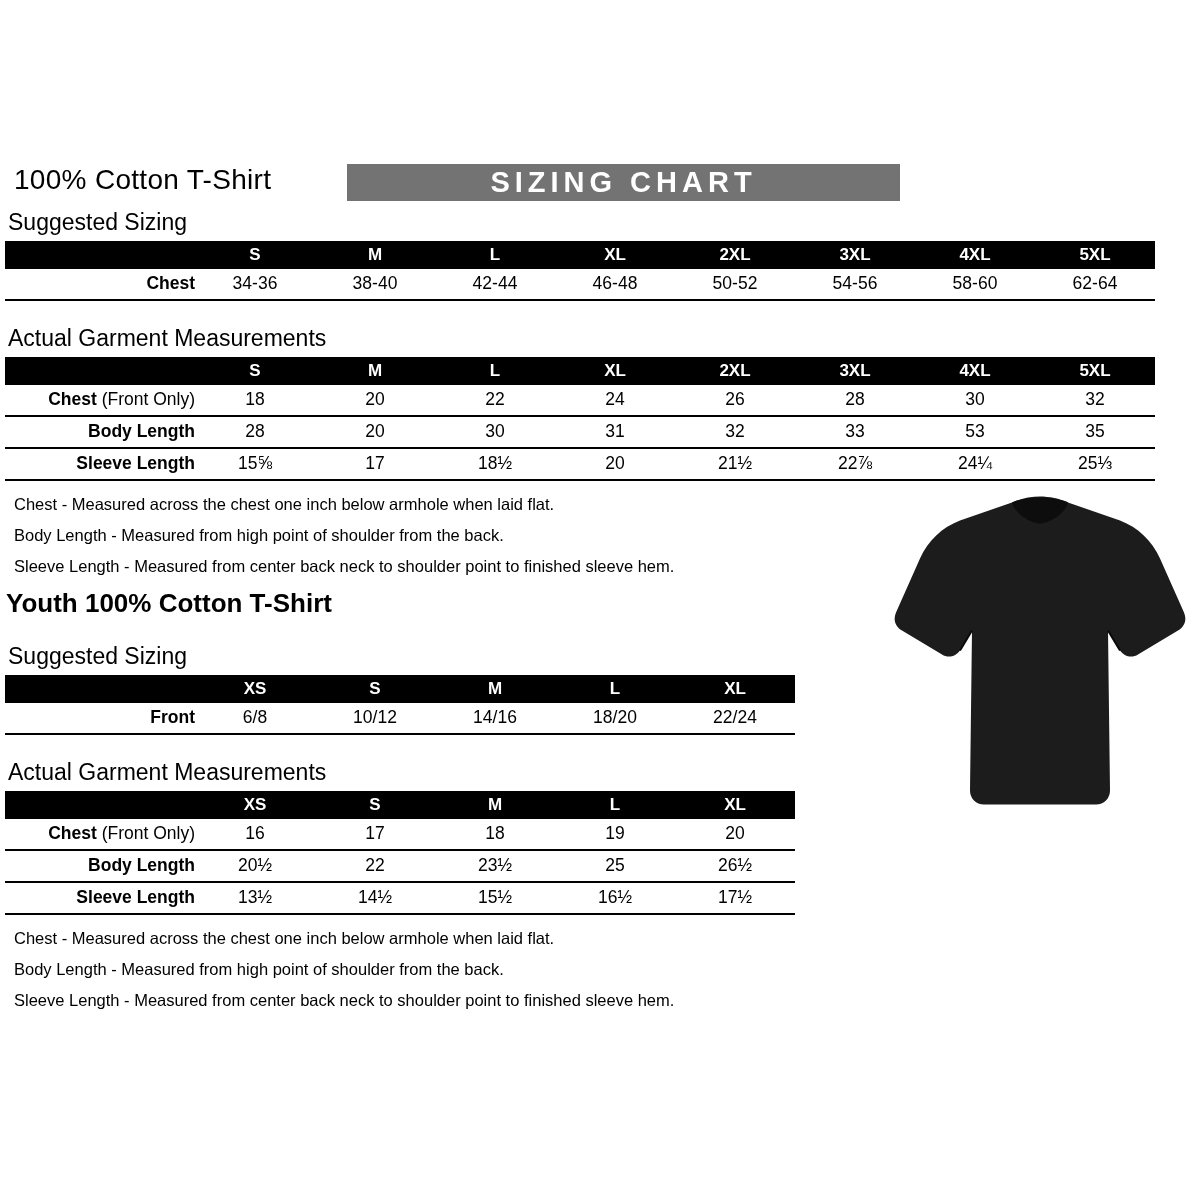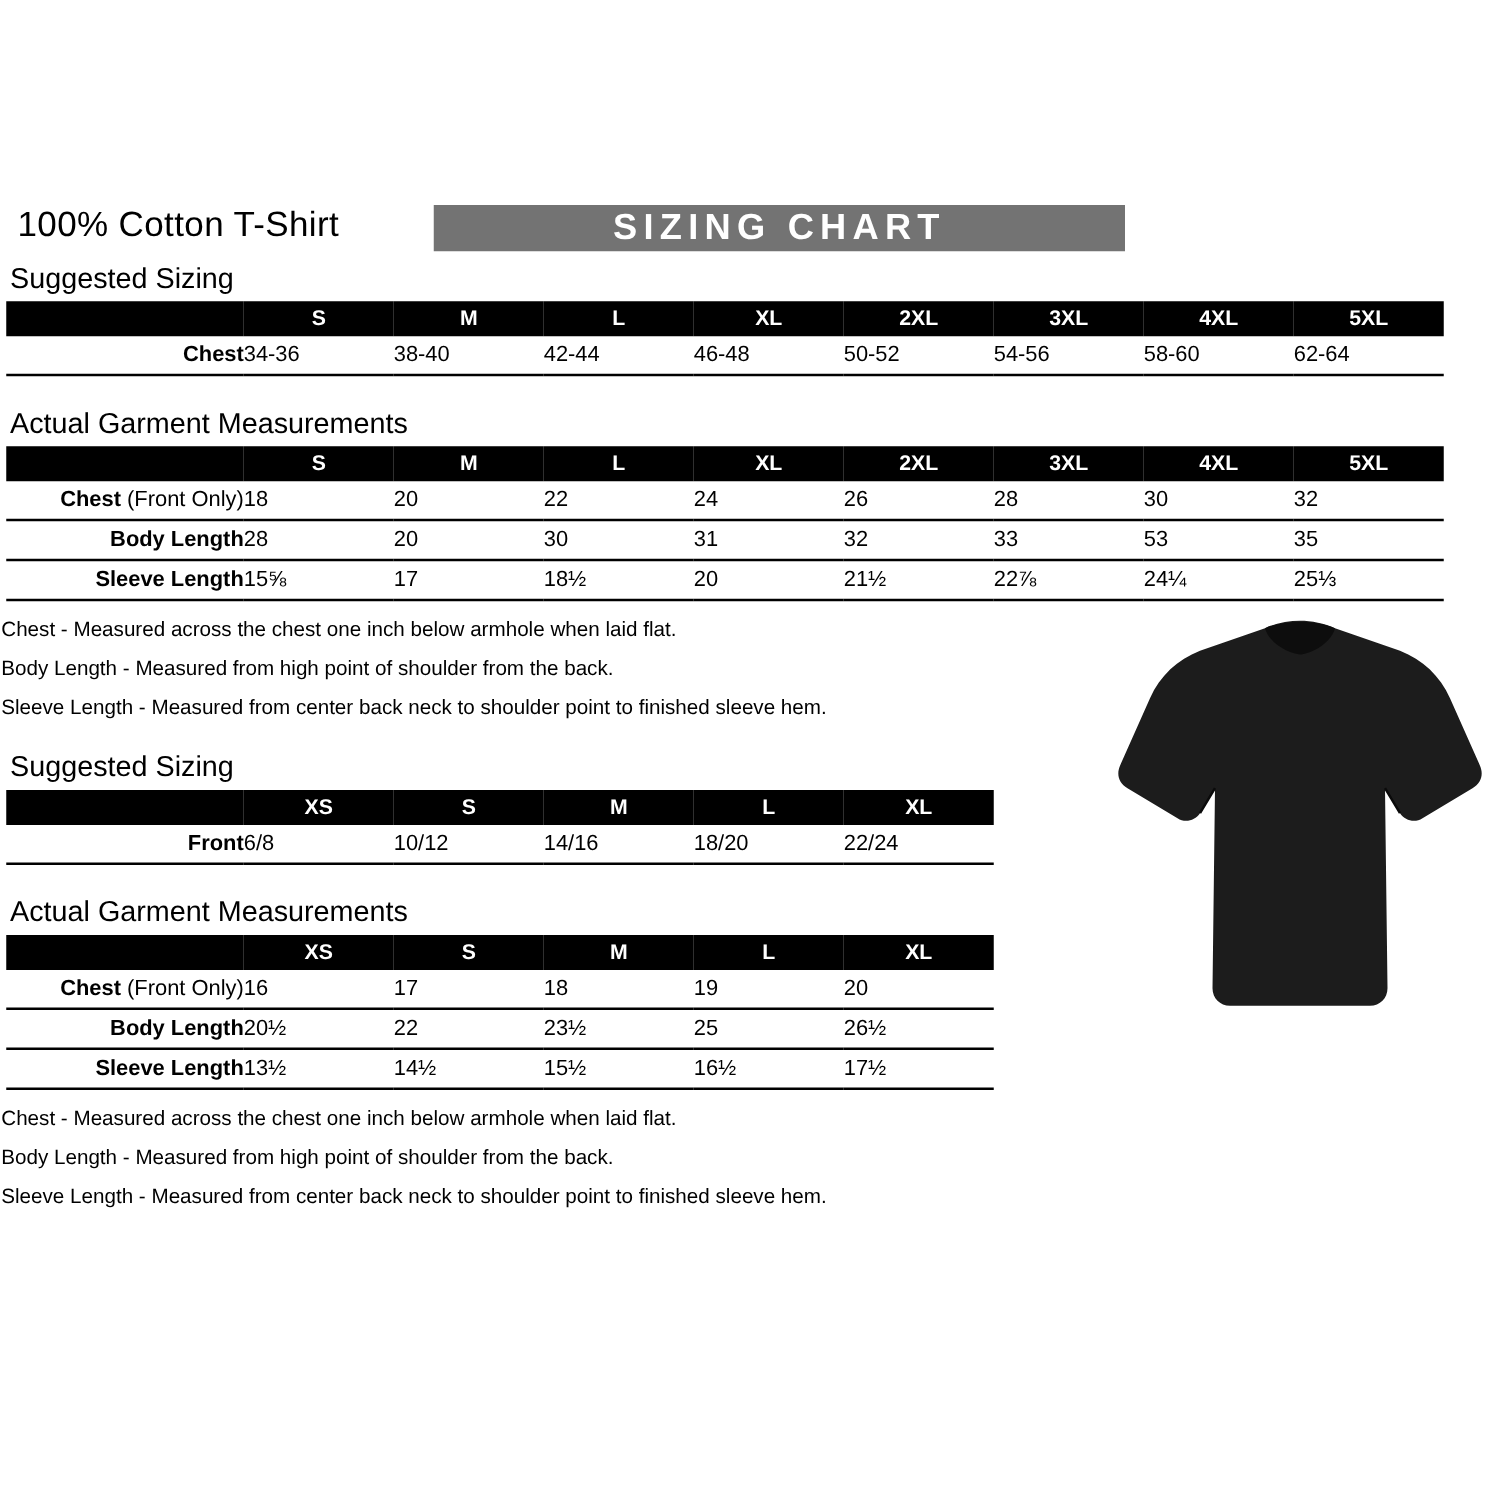--- a/index.html
+++ b/index.html
@@ -35,7 +35,7 @@
   }
   .size-table th:first-child { width: 190px; }
   .size-table td {
-    font-size: 17.5px; text-align: left;
+    font-size: 17.5px; text-align: center;
     padding: 4px 0 5px;
     border-bottom: 2px solid #000;
   }

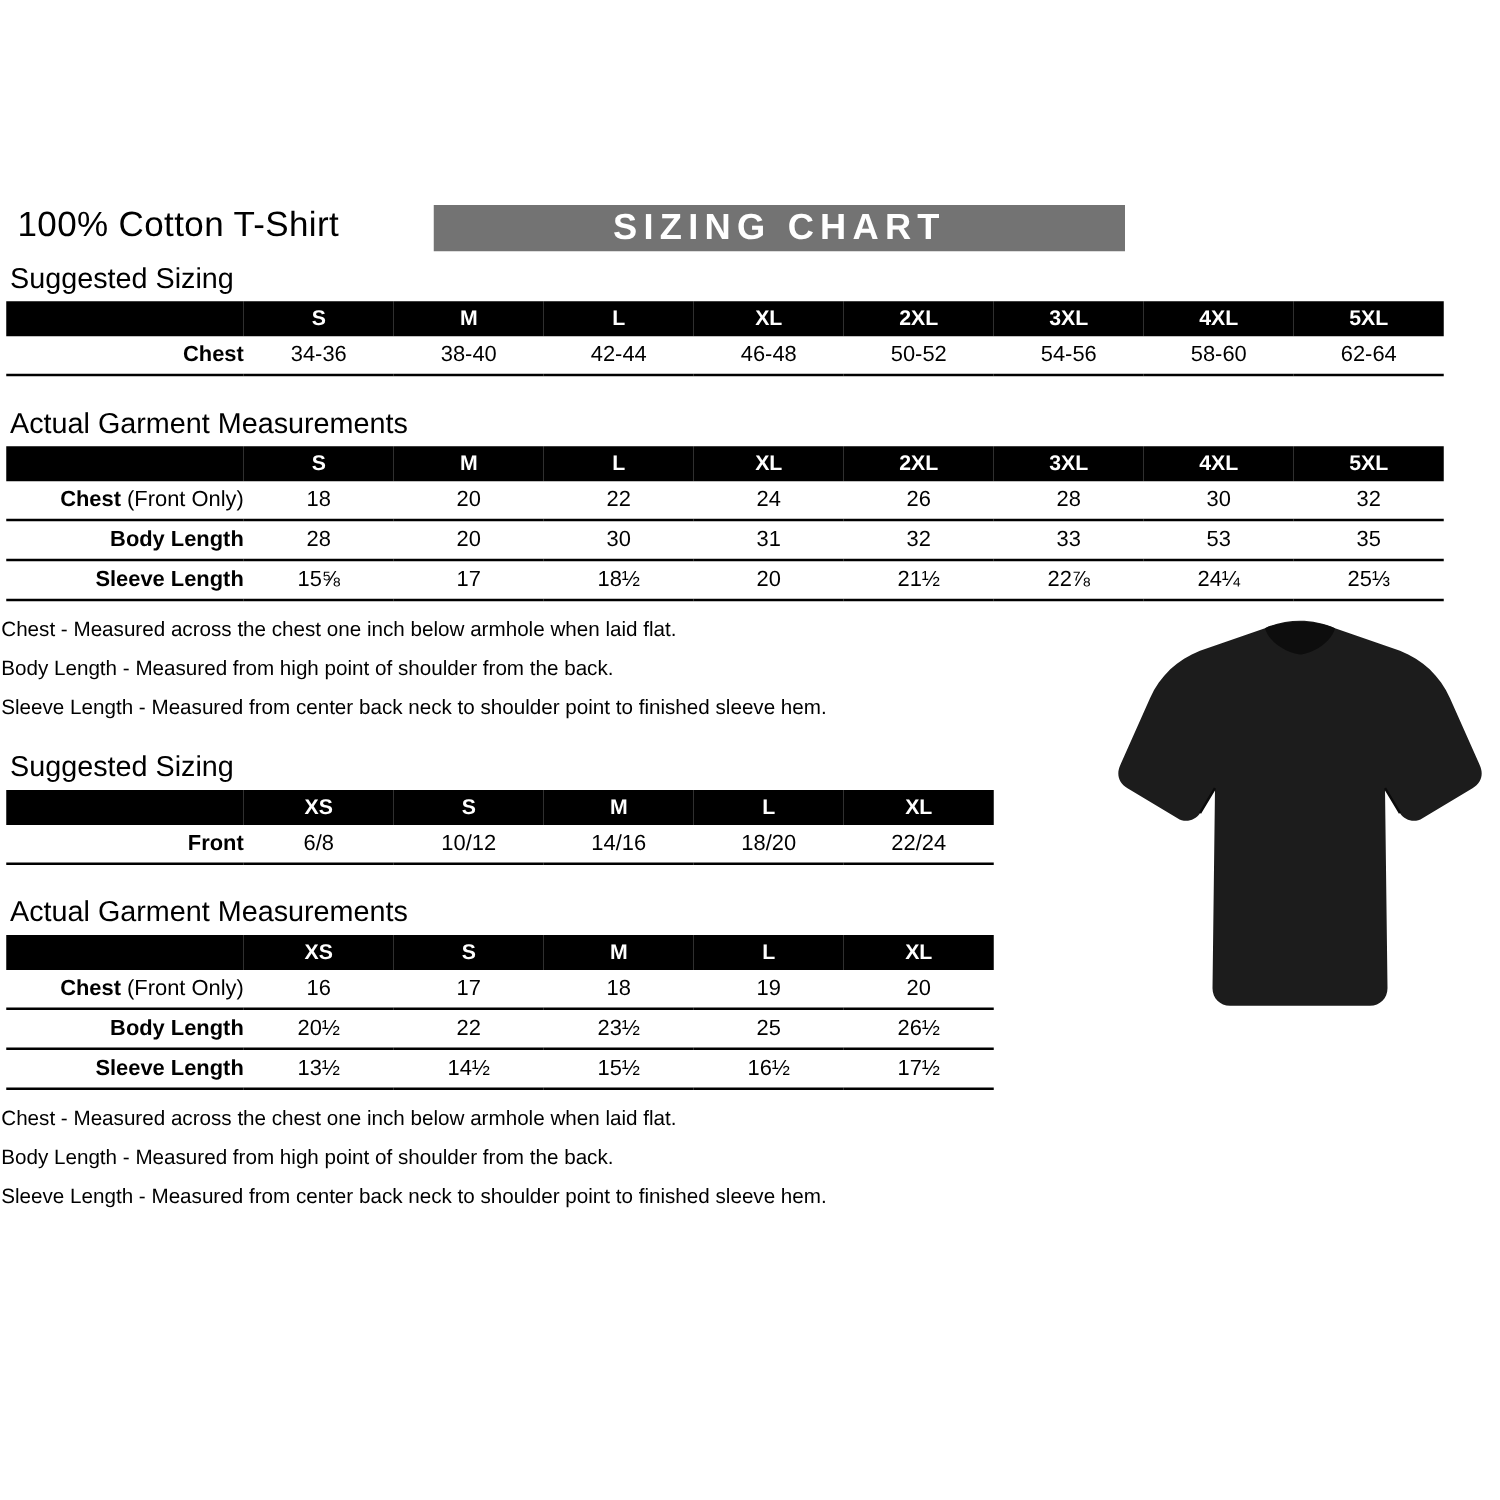--- a/index.html
+++ b/index.html
@@ -42,7 +42,7 @@
   .size-table td.row-label { text-align: right; padding-left: 10px; }
   .bold { font-weight: 700; }
 
-  .notes { margin: 14px 0 0 1px; }
+  .notes { margin: 14px 0 0 14px; }
   .notes p { margin: 0 0 12px; font-size: 16.5px; }
 
   .youth-title { font-size: 26px; font-weight: 700; margin: 2px 0 0 6px; }

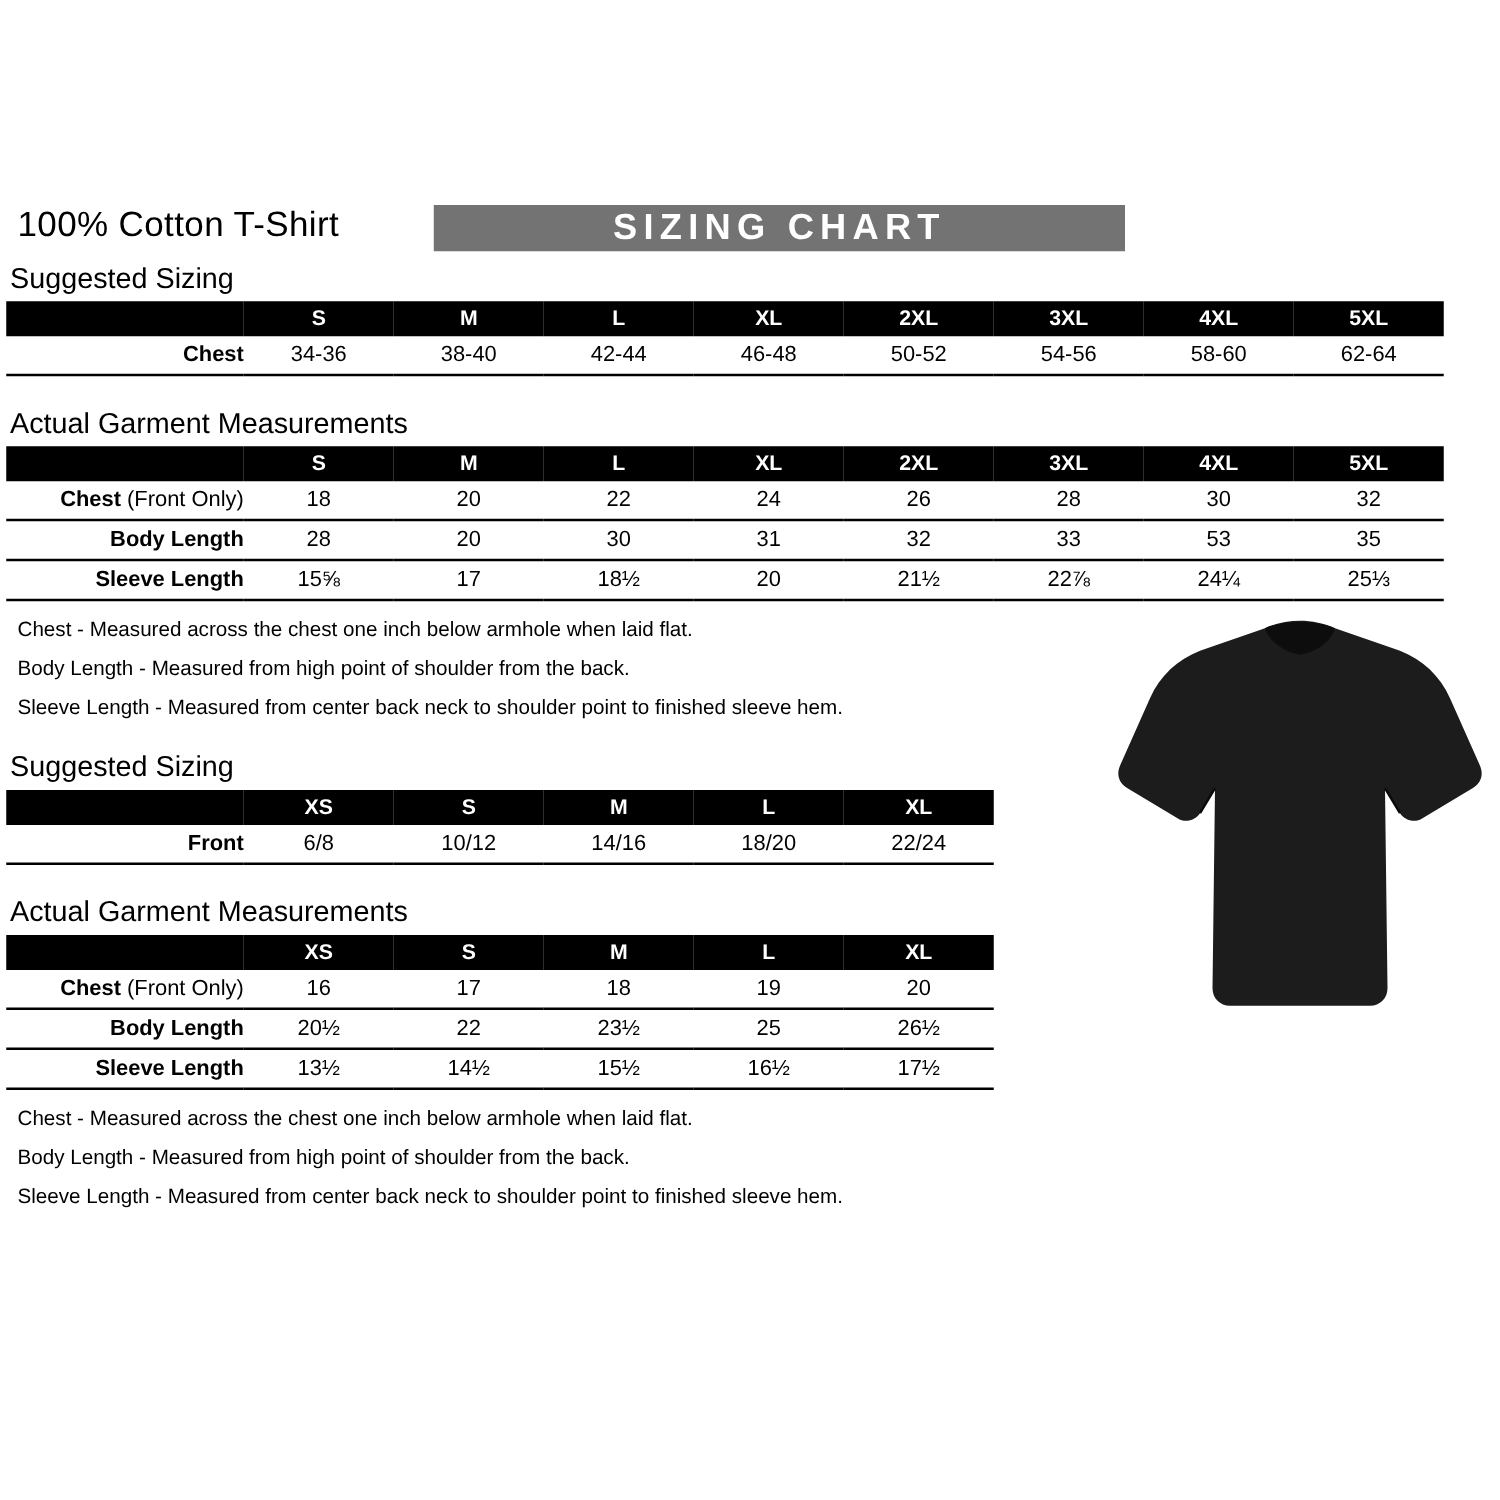--- a/index.html
+++ b/index.html
@@ -148,6 +148,7 @@
       <p>Sleeve Length - Measured from center back neck to shoulder point to finished sleeve hem.</p>
     </div>
 
+  <div class="youth-title">Youth 100% Cotton T-Shirt</div>
 
   <div class="section-label">Suggested Sizing</div>
   <table class="size-table youth">

